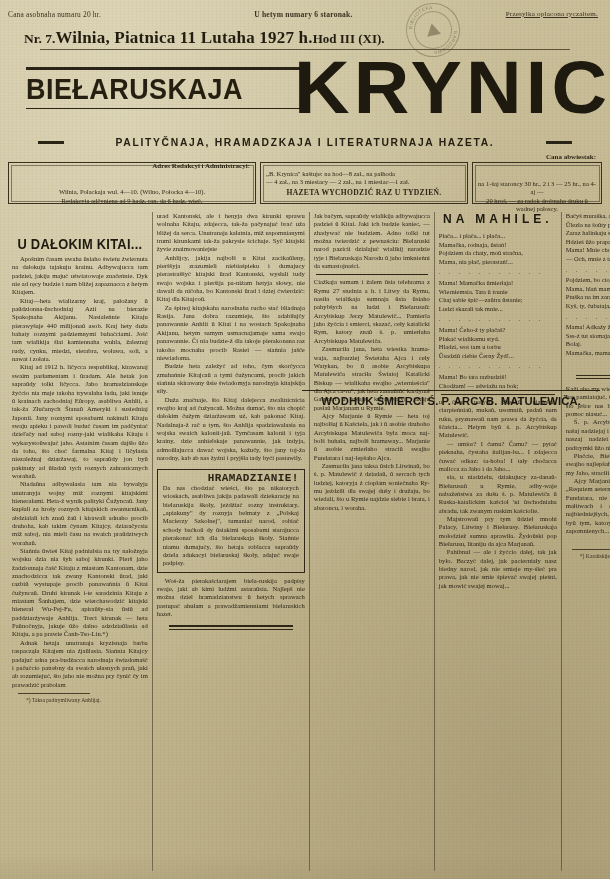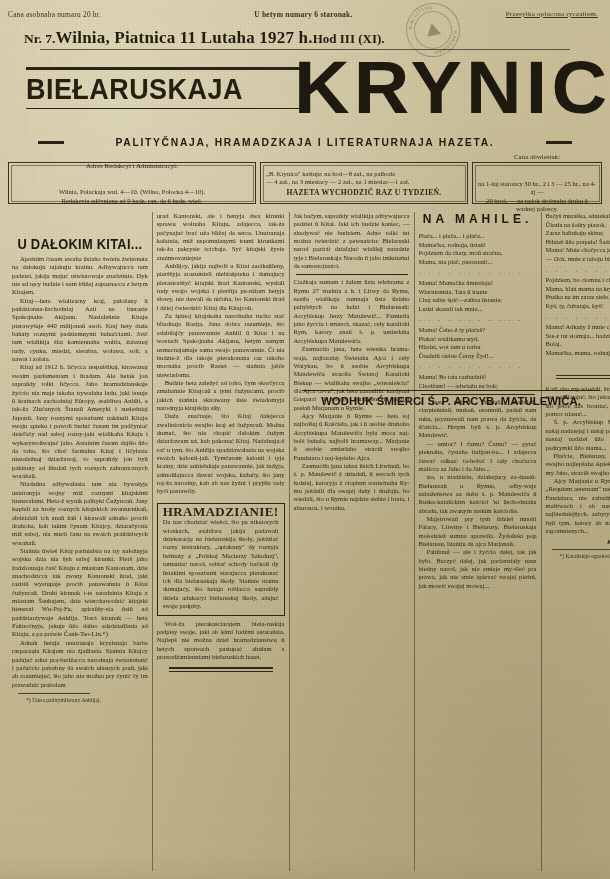--- a/index.html
+++ b/index.html
@@ -86,7 +86,7 @@
   .ibox.b2{flex:0 0 196px;}
   .ibox.b3{flex:1;}
   .ibox .t{text-align:center;font-size:6.6px;line-height:8.6px;color:#2e2716;position:relative;z-index:1;}
-  .ibox .t.head{font-weight:normal;font-size:7px;margin-bottom:18px;}
+  .ibox .t.head{font-weight:bold;font-size:7px;margin-bottom:18px;text-align:right;}
   .ibox .t.strong{font-weight:bold;font-size:7.6px;letter-spacing:.3px;margin-top:1.5px;}
   .ibox .t.left{text-align:left;}
 

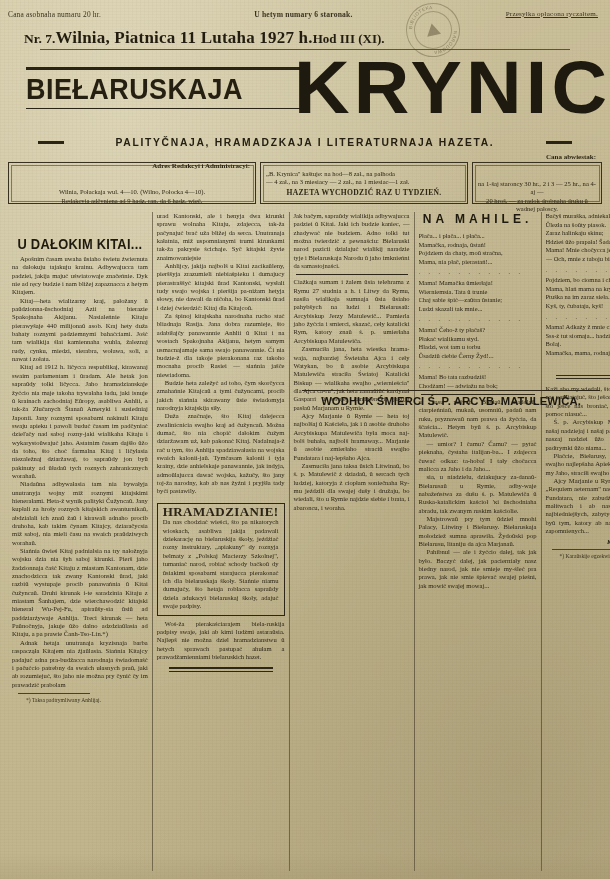--- a/index.html
+++ b/index.html
@@ -119,7 +119,7 @@
     transform:scaleX(.97);transform-origin:center;margin-bottom:4px;}
 
   .appeal{border:1.4px solid #2e2718;padding:4px 5px;margin:7px 0 4px;}
-  .appeal .h{font-family:Liberation Serif, serif;font-weight:bold;font-size:13px;letter-spacing:.4px;}
+  .appeal .h{font-family:Liberation Mono, monospace;font-weight:bold;font-size:11px;letter-spacing:.4px;margin-left:45px;}
   .appeal .body{font-size:6.6px;line-height:8.4px;}
 
   .footnote{font-size:5.6px;line-height:7px;color:#3a3220;padding-left:14px;margin-top:3px;}

